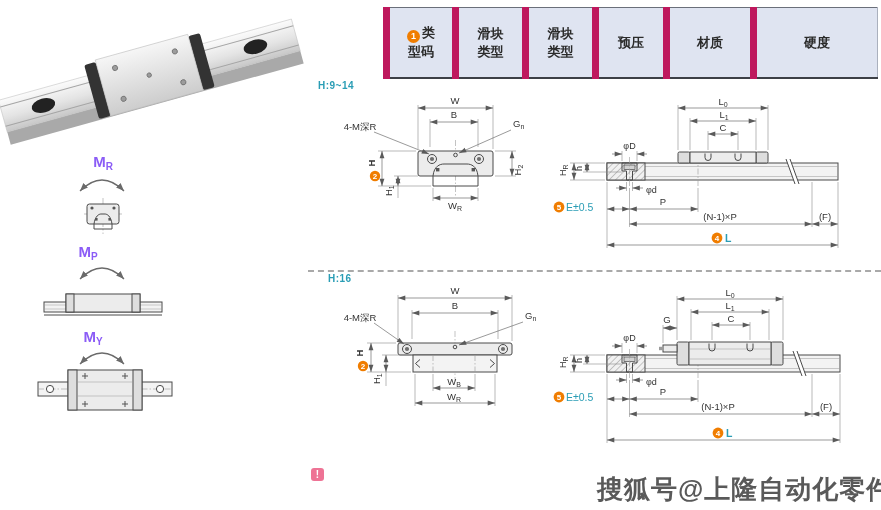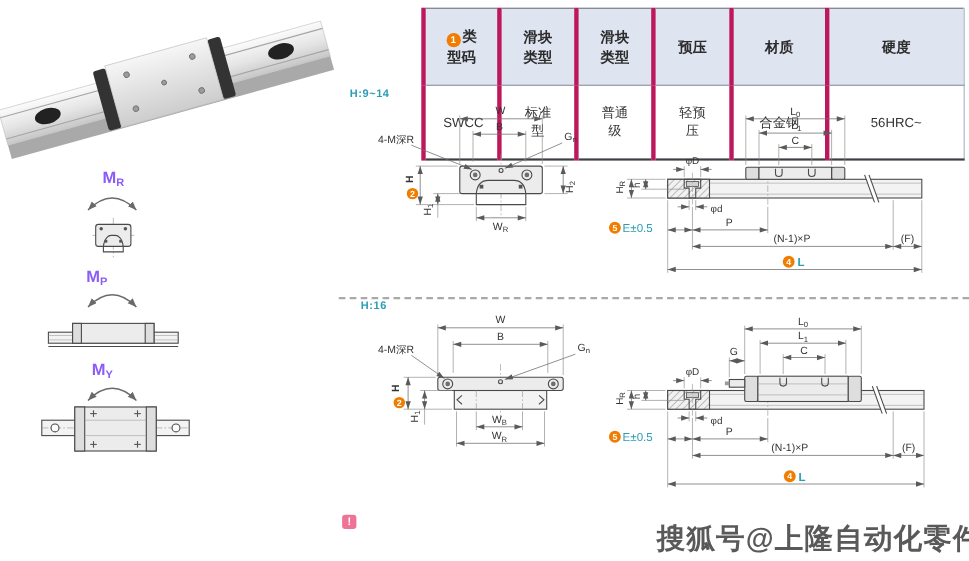--- a/index.html
+++ b/index.html
@@ -11,7 +11,7 @@
   
   table.spec{border-collapse:collapse;table-layout:fixed;
              border-top:1.5px solid #6a6f7a;border-bottom:2.5px solid #3c3f46;}
-  table.spec th,table.spec td{border-left:4px solid #be185d;border-right:1px solid #aab0bd;
+  table.spec th,table.spec td{border-left:7px solid #be185d;border-right:1px solid #aab0bd;
              text-align:center;padding:16px;}
   table.spec th{background:#dfe4f1;font-size:13px;font-weight:bold;color:#2b2b2b;
              height:25px;border-bottom:1px solid #8b919e;}

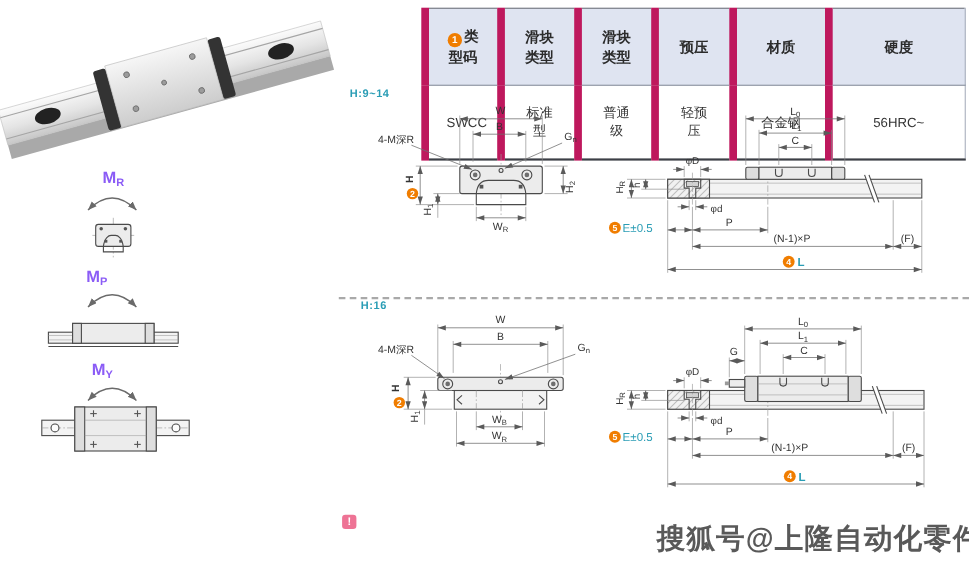--- a/index.html
+++ b/index.html
@@ -185,14 +185,6 @@
       <th>材质</th>
       <th>硬度</th>
     </tr>
-    <tr>
-      <td class="code">SWCC</td>
-      <td>标准型</td>
-      <td>普通级</td>
-      <td>轻预压</td>
-      <td>合金钢</td>
-      <td>56HRC~</td>
-    </tr>
   </tbody>
     </table>
 

